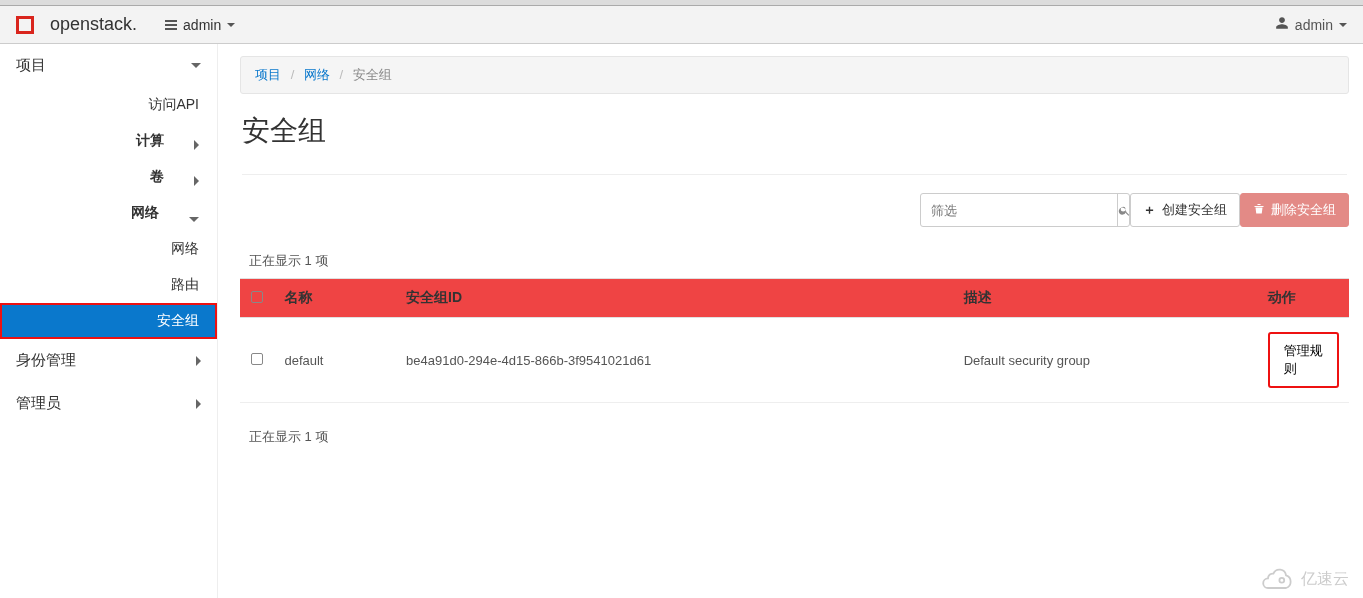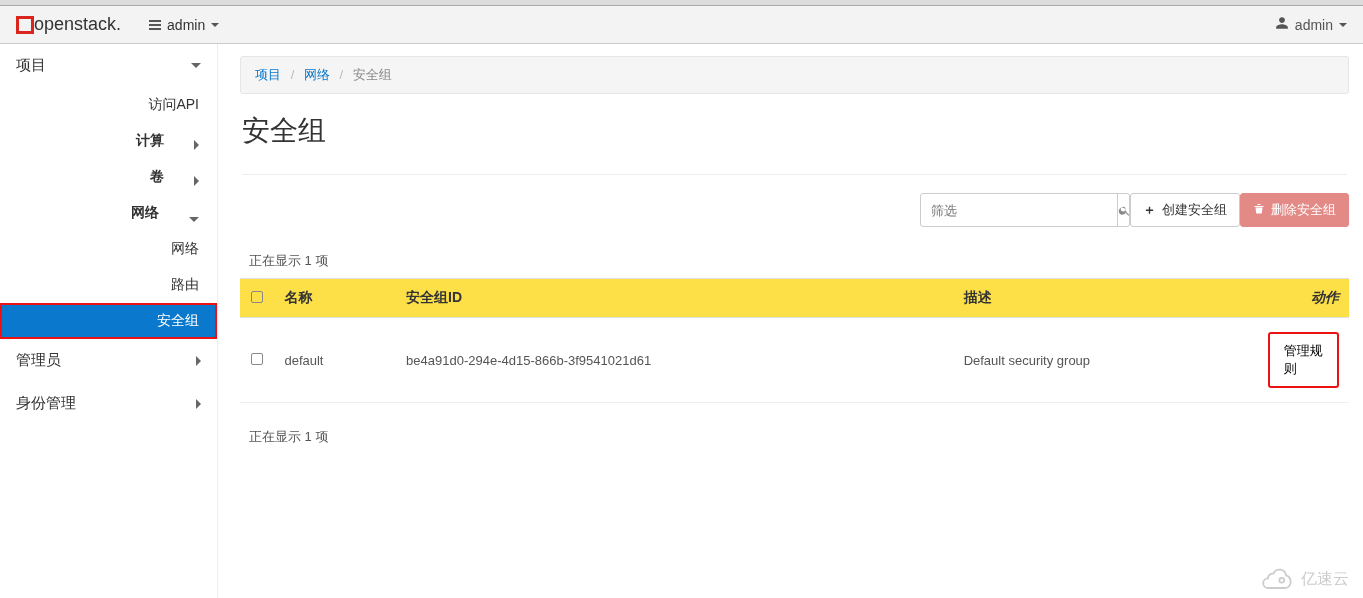--- a/index.html
+++ b/index.html
@@ -10,7 +10,7 @@
 
     
     .header { height: 38px; background: #f3f3f3; border-bottom: 1px solid #ccc; display: flex; align-items: center; padding: 0 16px; }
-    .brand { display: flex; align-items: center; gap: 0; font-size: 18px; font-weight: 300; color: #333; cursor: pointer; text-align: center; }
+    .brand { display: flex; align-items: center; gap: 16px; font-size: 18px; font-weight: 300; color: #333; cursor: pointer; text-align: center; }
     .brand-logo { width: 18px; height: 18px; border: 3px solid #d9251d; display: inline-block; }
     .project-selector { margin-left: 28px; display: flex; align-items: center; gap: 6px; cursor: pointer; }
     .list-icon { display: inline-flex; flex-direction: column; gap: 2px; }

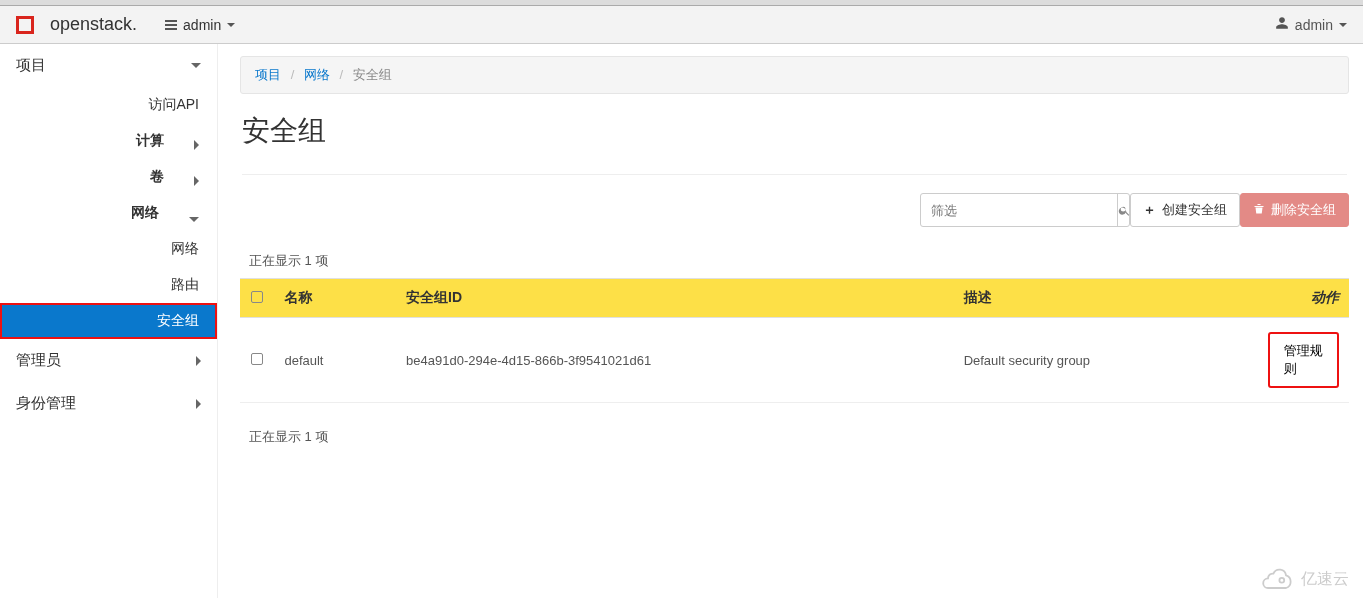--- a/index.html
+++ b/index.html
@@ -53,7 +53,7 @@
     .count-text { font-size: 13px; color: #555; padding: 4px 0 8px 9px; margin-top: 21px; }
 
     table { width: 100%; border-collapse: collapse; }
-    thead th { text-align: left; font-weight: 700; font-size: 14px; padding: 10px 10px; border-bottom: 1px solid #e0e0e0; border-top: 1px solid #e0e0e0; background: #fde047; }
+    thead th { text-align: left; font-weight: 700; font-size: 14px; padding: 10px 10px; border-bottom: 1px solid #e0e0e0; border-top: 1px solid #e0e0e0; background: #ef4444; }
     tbody td { padding: 14px 10px; border-bottom: 1px solid #eee; color: #555; font-size: 13px; vertical-align: middle; }
     .checkbox-cell { width: 34px; text-align: center; }
     .checkbox { width: 12px; height: 12px; border: 1px solid #888; display: inline-block; border-radius: 2px; cursor: pointer; }

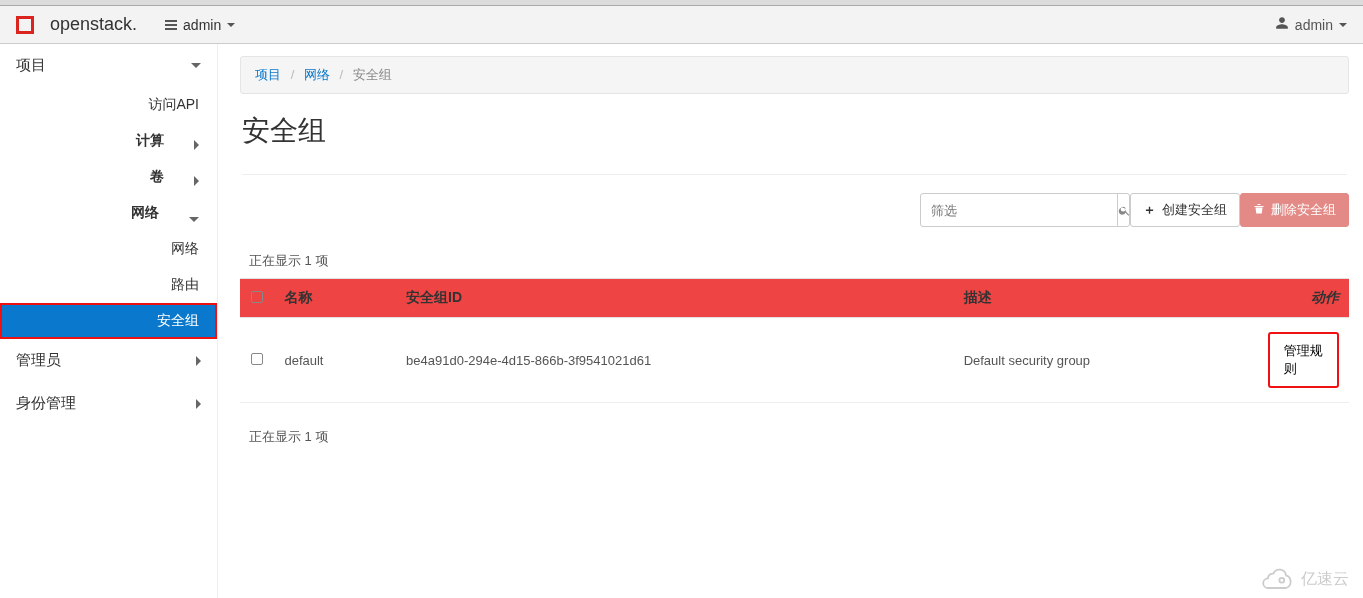--- a/index.html
+++ b/index.html
@@ -60,7 +60,7 @@
     .col-name { width: 120px; }
     .col-id { width: 550px; }
     .col-desc { width: 300px; }
-    .col-action { width: 90px; text-align: right; font-style: italic; }
+    .col-action { width: 90px; text-align: left; }
     .row-action-btn { border: 2px solid #e11; border-radius: 3px; padding: 8px 14px; font-size: 13px; background: #fff; cursor: pointer; color: #000000; display: inline-block; }
 
     

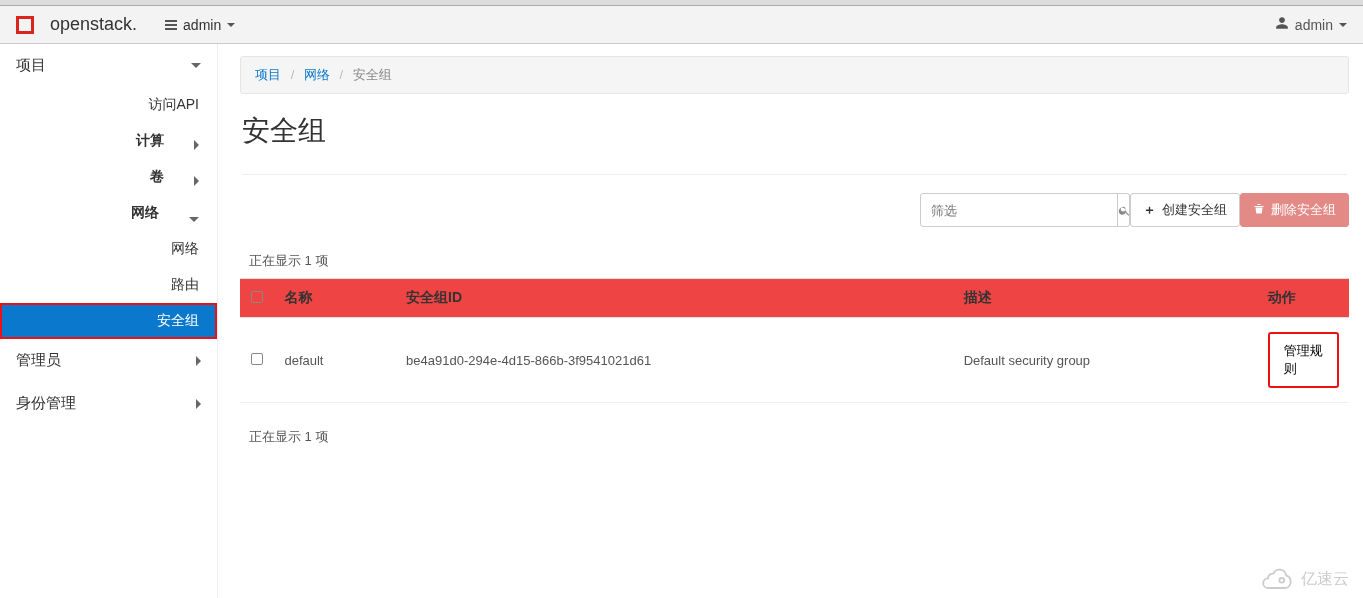--- a/index.html
+++ b/index.html
@@ -121,11 +121,11 @@
     <div class="nav-leaf">路由</div>
     <div class="nav-leaf active">安全组</div>
     <div class="nav-item top">
+      <span>身份管理</span>
+      <span class="chev-right"></span>
+    </div>
+    <div class="nav-item top">
       <span>管理员</span>
-      <span class="chev-right"></span>
-    </div>
-    <div class="nav-item top">
-      <span>身份管理</span>
       <span class="chev-right"></span>
     </div>
   </div>

